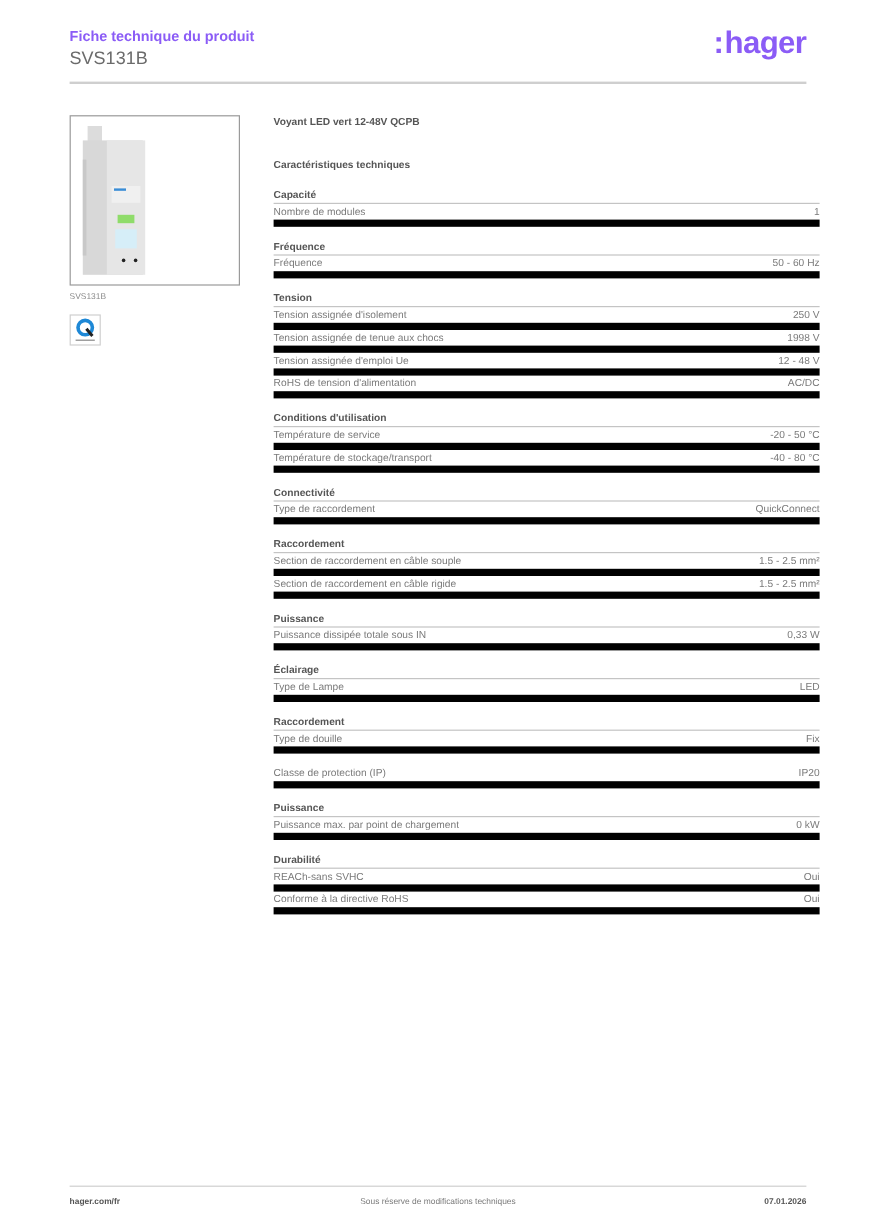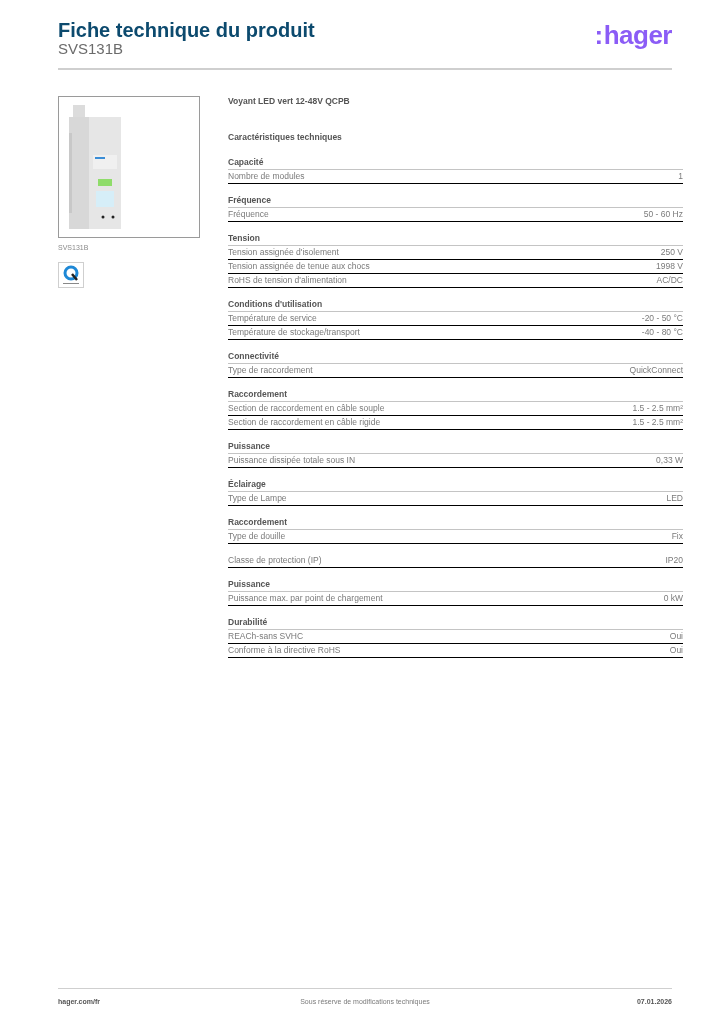--- a/index.html
+++ b/index.html
@@ -6,7 +6,7 @@
     body { width: 724px; height: 1024px; position: relative; overflow: hidden;
            font-family: "Liberation Sans", sans-serif; color: #6a6a6a; }
     .header { position: absolute; left: 58px; top: 20px; width: 614px; }
-    .doc-title { font-size: 20px; font-weight: bold; color: #0c4a6e; line-height: 20px; margin: 0; }
+    .doc-title { font-size: 12px; font-weight: bold; color: #8b5cf6; line-height: 20px; margin: 0; }
     .doc-code { font-size: 15px; color: #6b6b6b; line-height: 18px; }
     .logo { position: absolute; right: 0; top: 0px; font-size: 26px; font-weight: bold;
             color: #8b5cf6; letter-spacing: -0.5px; }

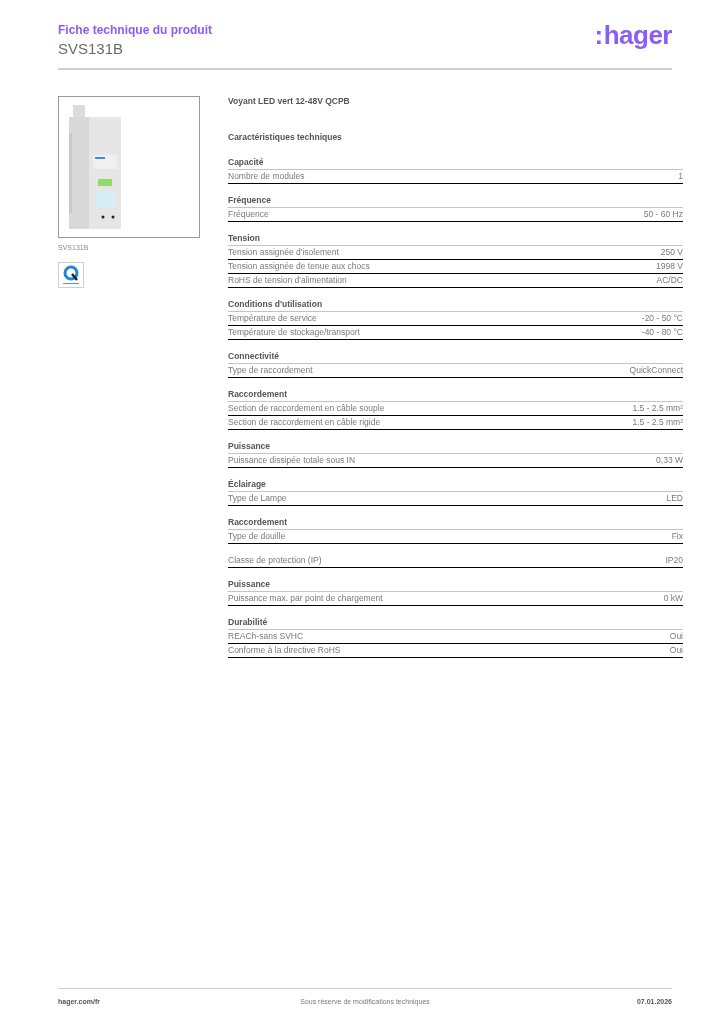--- a/index.html
+++ b/index.html
@@ -28,7 +28,7 @@
     .group-title { font-size: 8.5px; font-weight: bold; color: #555; height: 12px; line-height: 12px;
                    border-bottom: 1.5px solid #c4c4c4; padding-bottom: 1px; }
     .row { display: flex; justify-content: space-between; font-size: 8.5px; color: #7a7a7a;
-           height: 13px; line-height: 13px; border-bottom: 1px solid #000000; padding-top: 0px; }
+           height: 13px; line-height: 13px; border-bottom: 6px solid #000000; padding-top: 0px; }
     .row .val { text-align: right; }
 
     .footer-rule { position: absolute; left: 58px; top: 988px; width: 614px; height: 1px; background: #cfcfcf; }

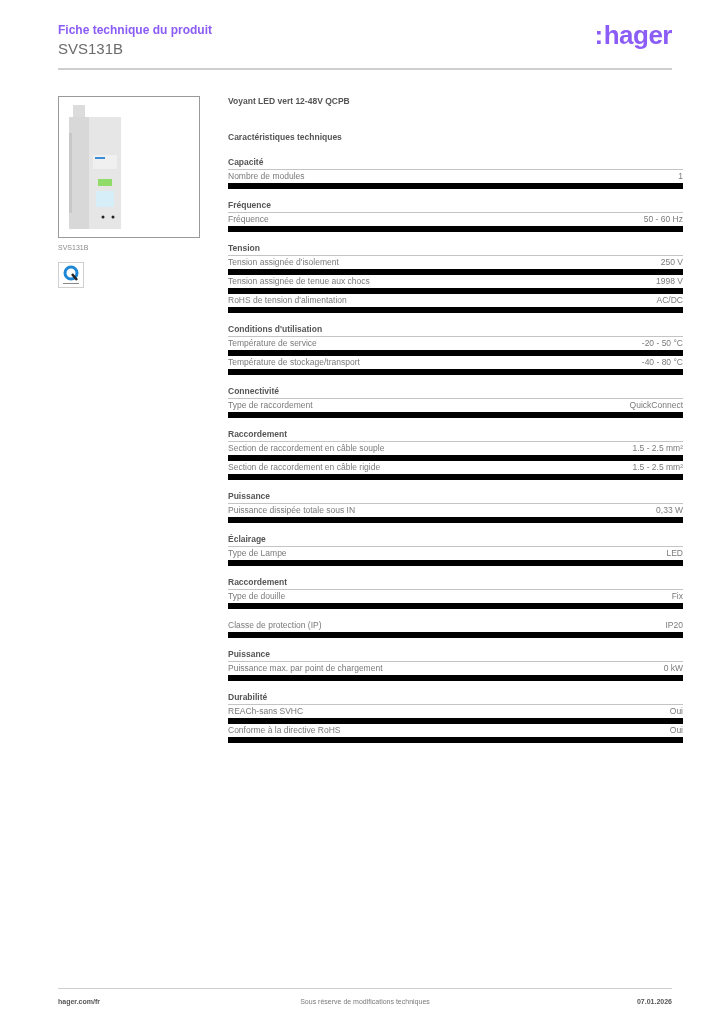--- a/index.html
+++ b/index.html
@@ -99,6 +99,10 @@
           <span class="val">1998 V</span>
         </div>
         <div class="row">
+          <span>Tension assignée d'emploi Ue</span>
+          <span class="val">12 - 48 V</span>
+        </div>
+        <div class="row">
           <span>RoHS de tension d'alimentation</span>
           <span class="val">AC/DC</span>
         </div>

